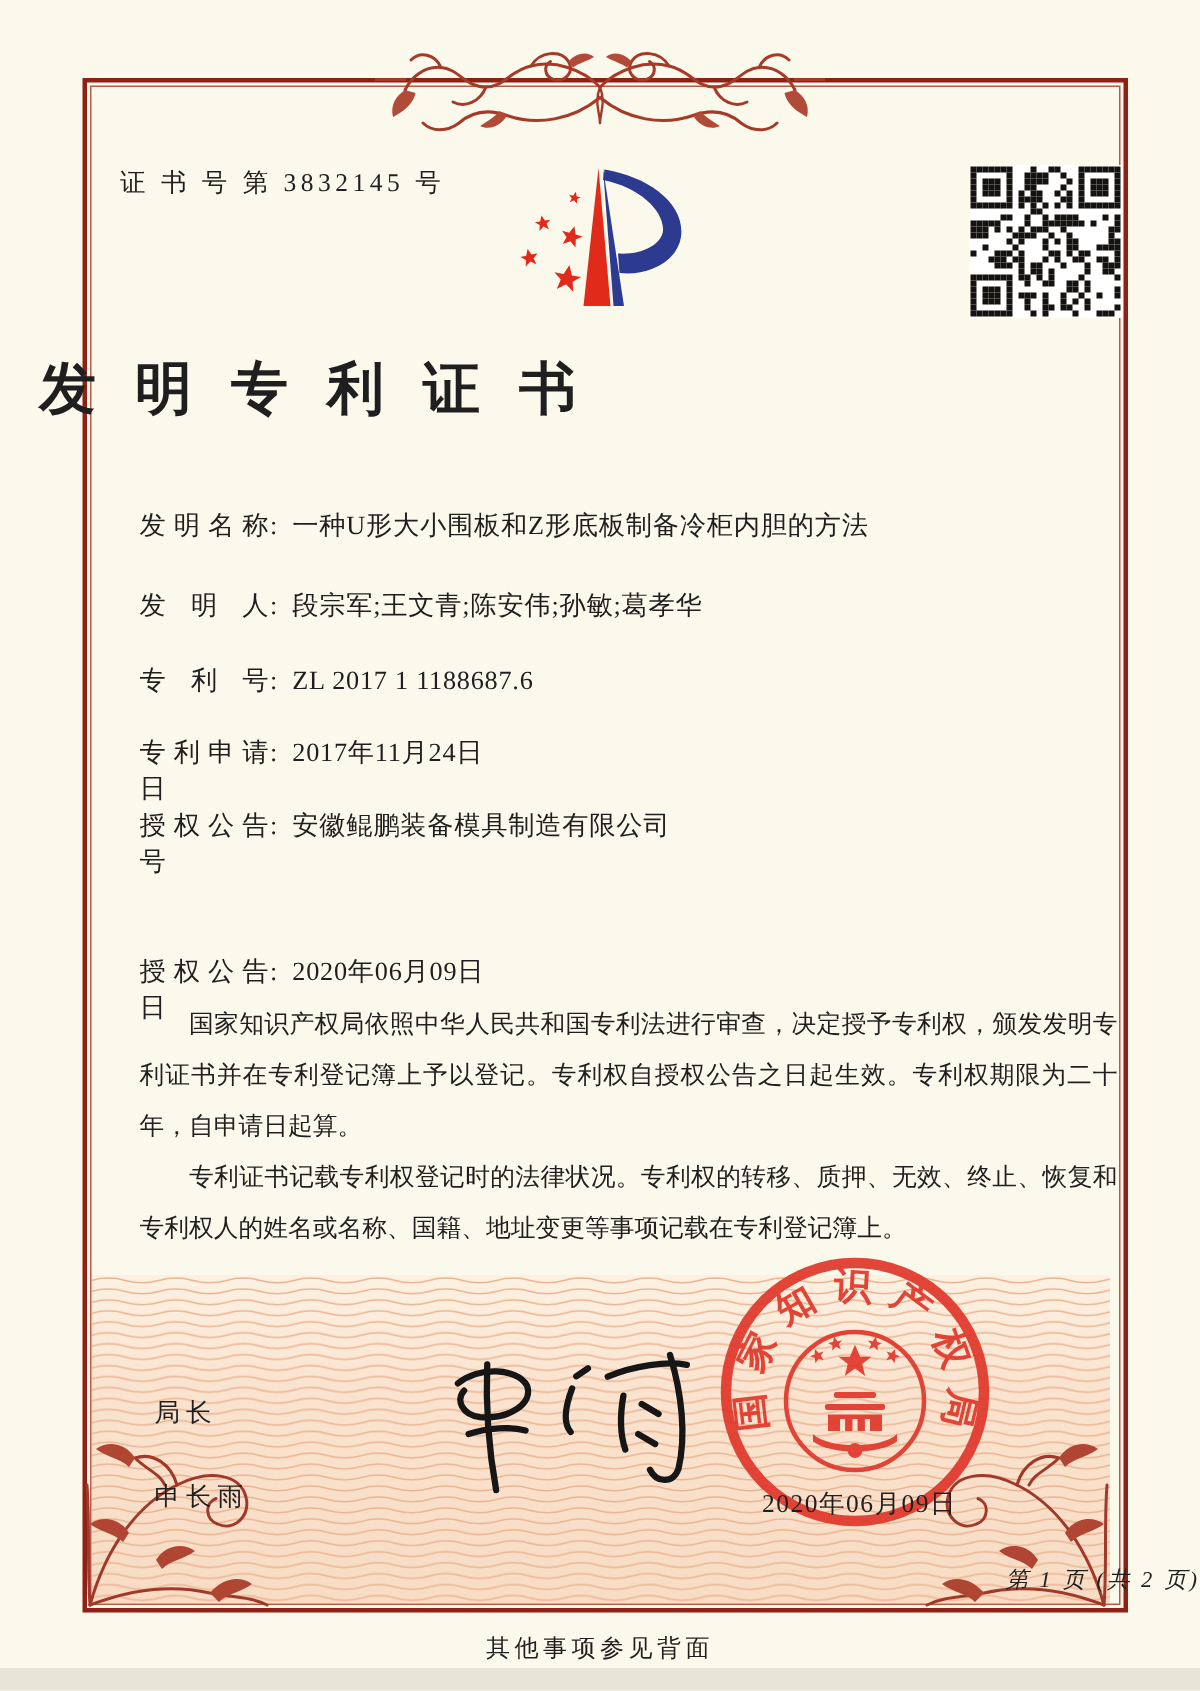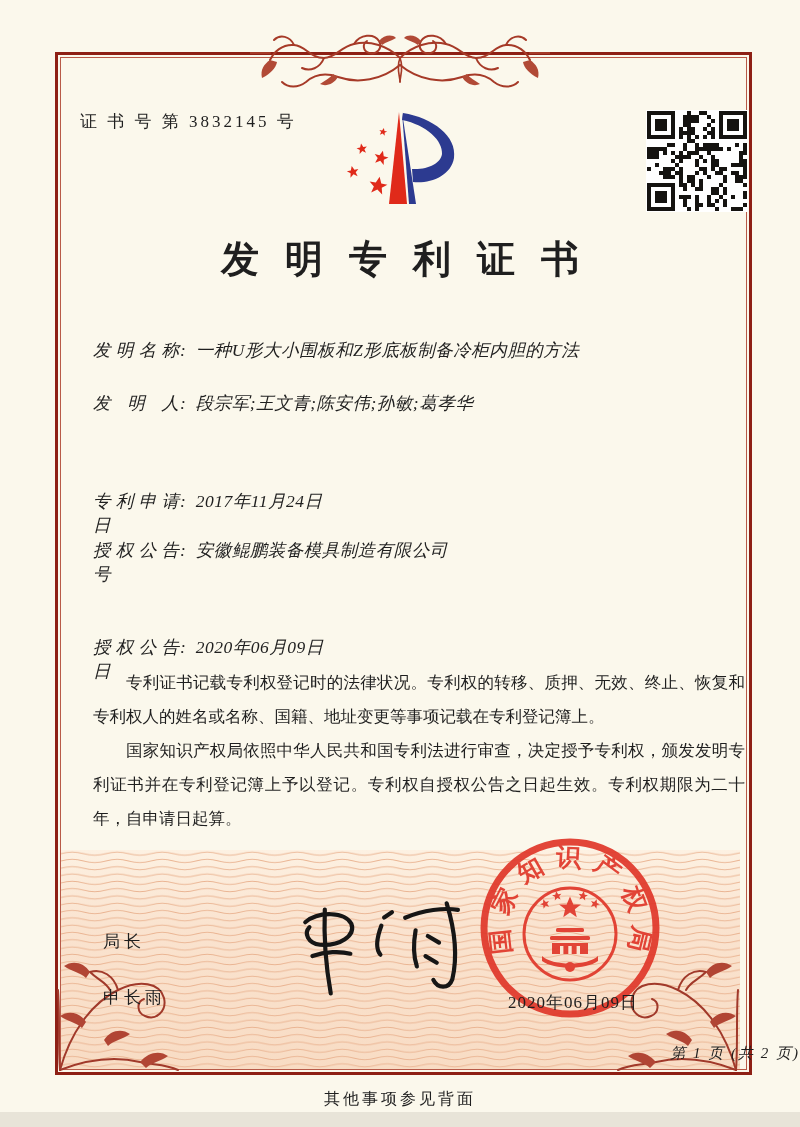--- a/index.html
+++ b/index.html
@@ -19,7 +19,7 @@
   
   #cert-no{left:80px;top:110px;font-size:17px;letter-spacing:3px;}
   
-  #title{left:0;right:0;top:234px;text-align:center;font-size:38px;
+  #title{left:0;right:0;top:234px;text-align:left;font-size:38px;
     font-weight:700;letter-spacing:26px;text-indent:26px;}
   
   .row{position:absolute;left:93px;width:655px;font-size:17.5px;line-height:24px;font-style:italic;}

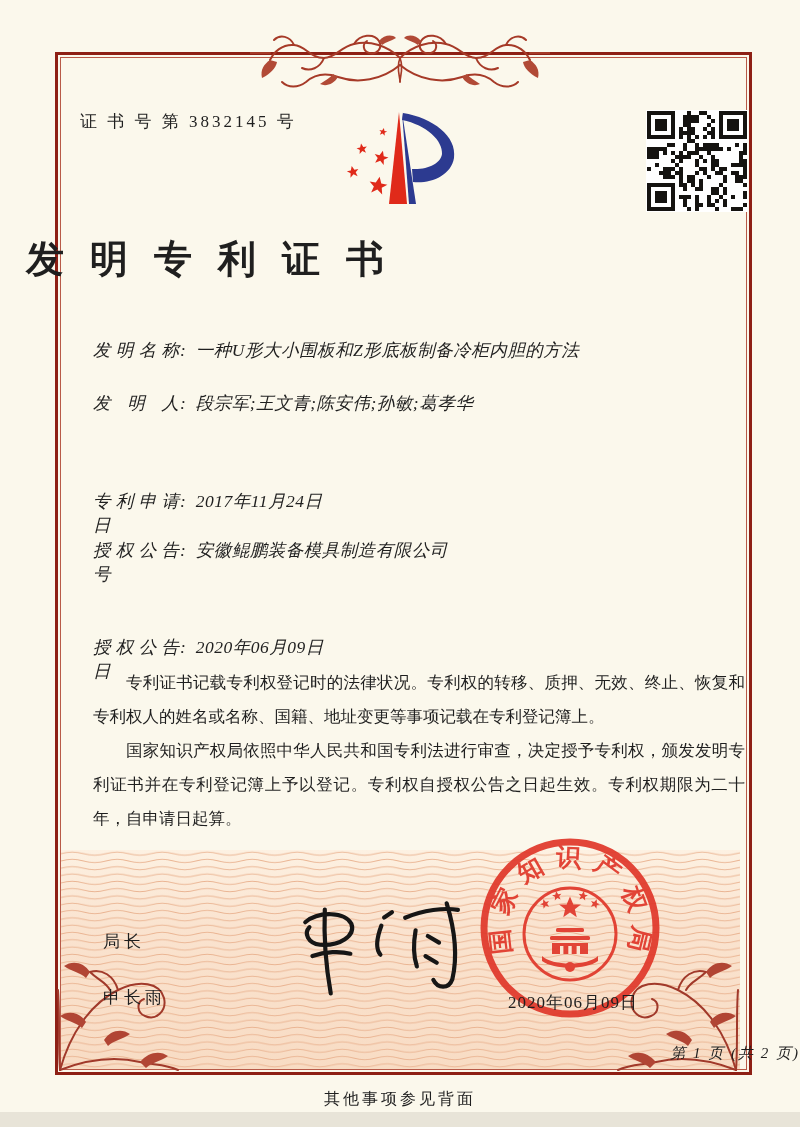--- a/index.html
+++ b/index.html
@@ -22,7 +22,7 @@
   #title{left:0;right:0;top:234px;text-align:left;font-size:38px;
     font-weight:700;letter-spacing:26px;text-indent:26px;}
   
-  .row{position:absolute;left:93px;width:655px;font-size:17.5px;line-height:24px;font-style:italic;}
+  .row{position:absolute;left:93px;width:655px;font-size:17.5px;line-height:24px;}
   .lbl{display:inline-block;width:86px;text-align:justify;text-align-last:justify;vertical-align:top;}
   .colon{display:inline-block;margin:0 10px 0 1px;}
   .val{letter-spacing:0.5px;}

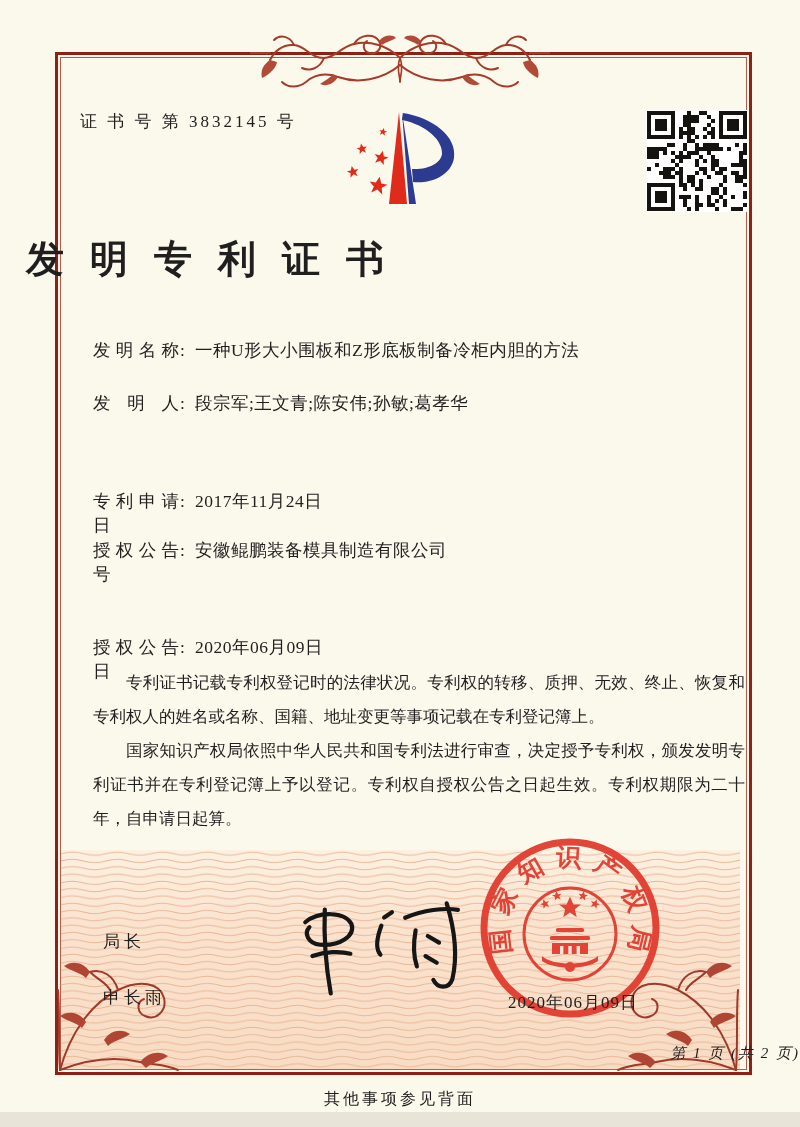--- a/index.html
+++ b/index.html
@@ -413,6 +413,9 @@
   <div class="row" style="top:391px">
     <span class="lbl">发明人</span><span class="colon">:</span><span class="val">段宗军;王文青;陈安伟;孙敏;葛孝华</span>
   </div>
+  <div class="row" style="top:441px">
+    <span class="lbl">专利号</span><span class="colon">:</span><span class="val">ZL 2017 1 1188687.6</span>
+  </div>
   <div class="row" style="top:489px">
     <span class="lbl">专利申请日</span><span class="colon">:</span><span class="val">2017年11月24日</span>
   </div>

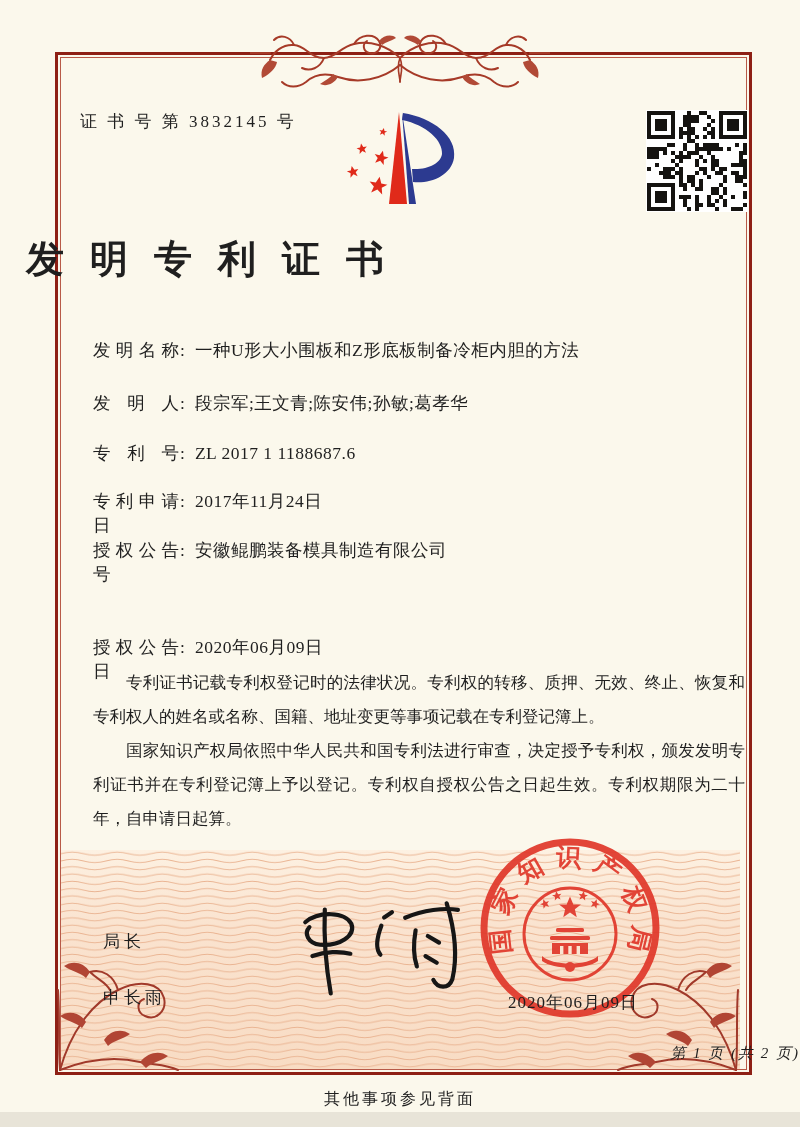--- a/index.html
+++ b/index.html
@@ -429,8 +429,8 @@
   </div>
 
   <div id="body-text" class="abs">
+    <p>国家知识产权局依照中华人民共和国专利法进行审查，决定授予专利权，颁发发明专利证书并在专利登记簿上予以登记。专利权自授权公告之日起生效。专利权期限为二十年，自申请日起算。</p>
     <p>专利证书记载专利权登记时的法律状况。专利权的转移、质押、无效、终止、恢复和专利权人的姓名或名称、国籍、地址变更等事项记载在专利登记簿上。</p>
-    <p>国家知识产权局依照中华人民共和国专利法进行审查，决定授予专利权，颁发发明专利证书并在专利登记簿上予以登记。专利权自授权公告之日起生效。专利权期限为二十年，自申请日起算。</p>
   </div>
 
   <div id="sig-title" class="abs">局长</div>

